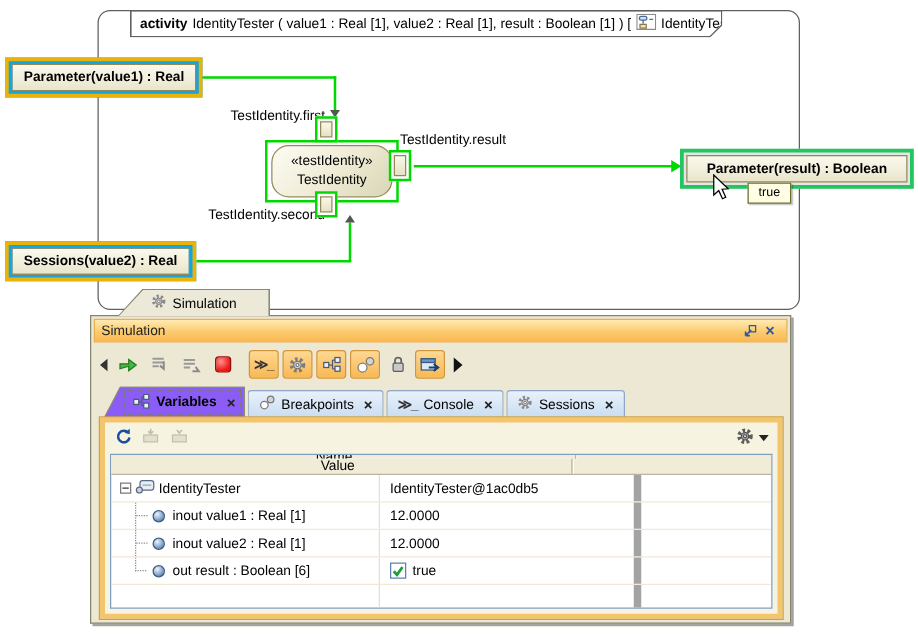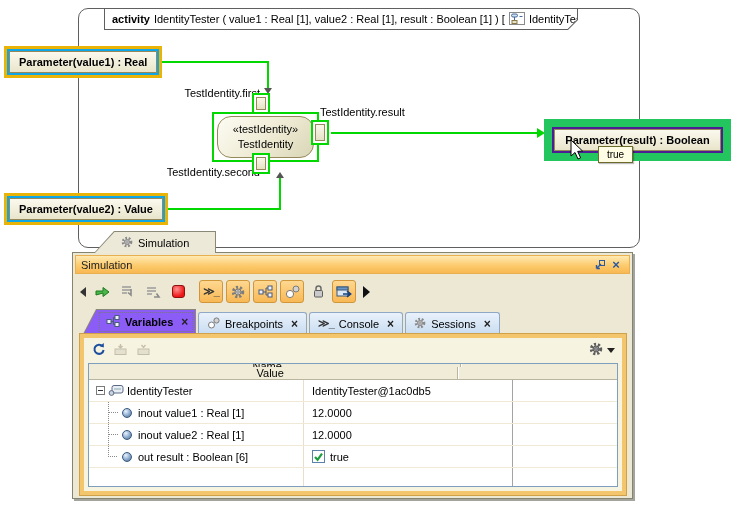--- a/index.html
+++ b/index.html
@@ -17,7 +17,7 @@
   .dg-icon { display:inline-block; vertical-align:-2px; }
 
   .hl-green { border:3px solid #eab308; background:#0ea5e9; padding:2px; position:absolute; box-shadow:0 0 0 0; }
-  .hl-red   { border:8px solid #22c55e; background:#4c1d95; padding:2px; position:absolute; }
+  .hl-red   { border:3px solid #22c55e; background:#e5e5e5; padding:2px; position:absolute; }
   .pbox { border:1px solid #94895a; background:linear-gradient(180deg,#fbf9ee 0%,#e9e5cb 100%);
           font-weight:bold; white-space:nowrap; padding:4px 9px; text-align:center; }
 

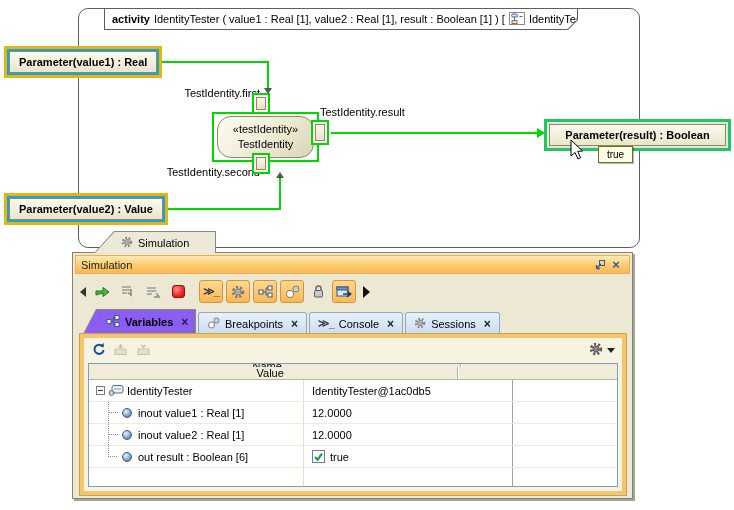--- a/index.html
+++ b/index.html
@@ -141,7 +141,7 @@
     <div class="pbox">Parameter(value1) : Real</div>
   </div>
   <div class="hl-green" style="left:4px; top:193px;">
-    <div class="pbox">Parameter(value2) : Value</div>
+    <div class="pbox">Sessions(value2) : Real</div>
   </div>
   <div class="hl-red" style="left:544px; top:119px; width:187px;">
     <div class="pbox">Parameter(result) : Boolean</div>

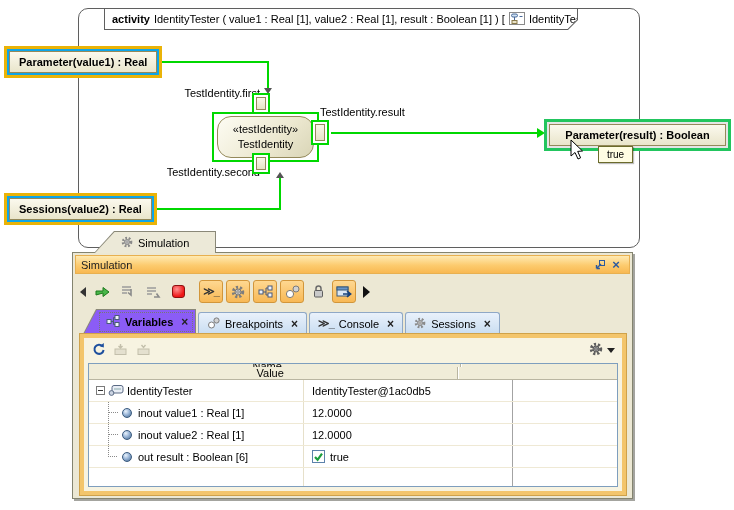--- a/index.html
+++ b/index.html
@@ -86,7 +86,7 @@
   .thead { height:16px; background:#f0ecd8; border-bottom:1px solid #b9b5a1; font-size:11px;flex-direction:column; }
   .c-name { width:215px; padding-left:7px; display:flex; align-items:center; height:100%; border-right:1px solid #e6e0ca; overflow:hidden; white-space:nowrap; }
   .thead .c-name, .thead .c-val { border-right:1px solid #b9b5a1; box-shadow:1px 0 0 #fff; }
-  .c-val { width:209px; padding-left:8px; display:flex; align-items:center; gap:5px; height:100%; border-right:1px solid #a3a3a3; white-space:nowrap; }
+  .c-val { width:209px; padding-left:8px; display:flex; align-items:center; gap:5px; height:100%; border-right:6px solid #a3a3a3; white-space:nowrap; }
   .c-rest { flex:1; height:100%; }
   .expander { width:9px; height:9px; border:1px solid #7b7b7b; background:#fff; position:relative; flex:none; }
   .expander::after { content:""; position:absolute; left:1px; right:1px; top:3px; height:1px; background:#333; }

